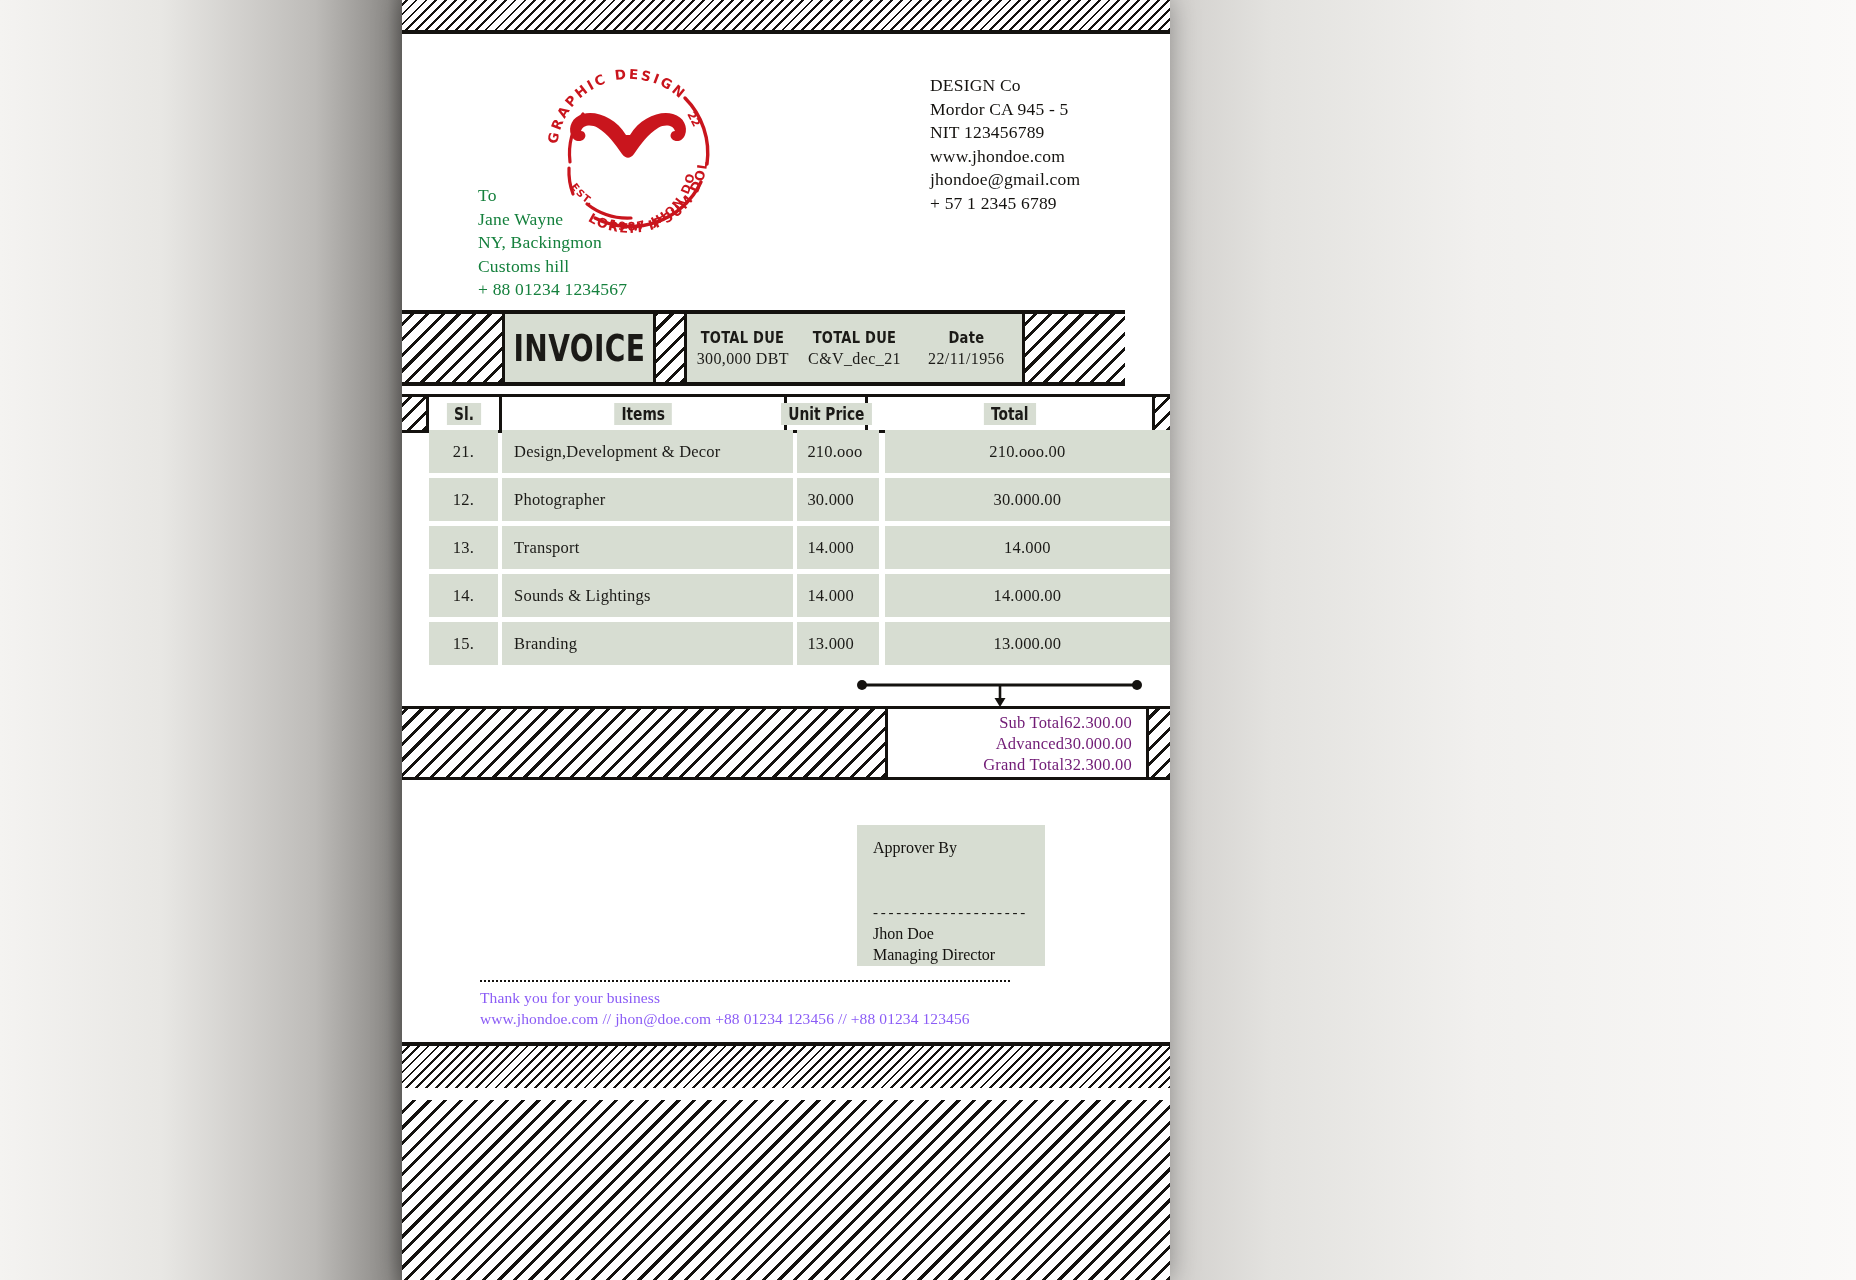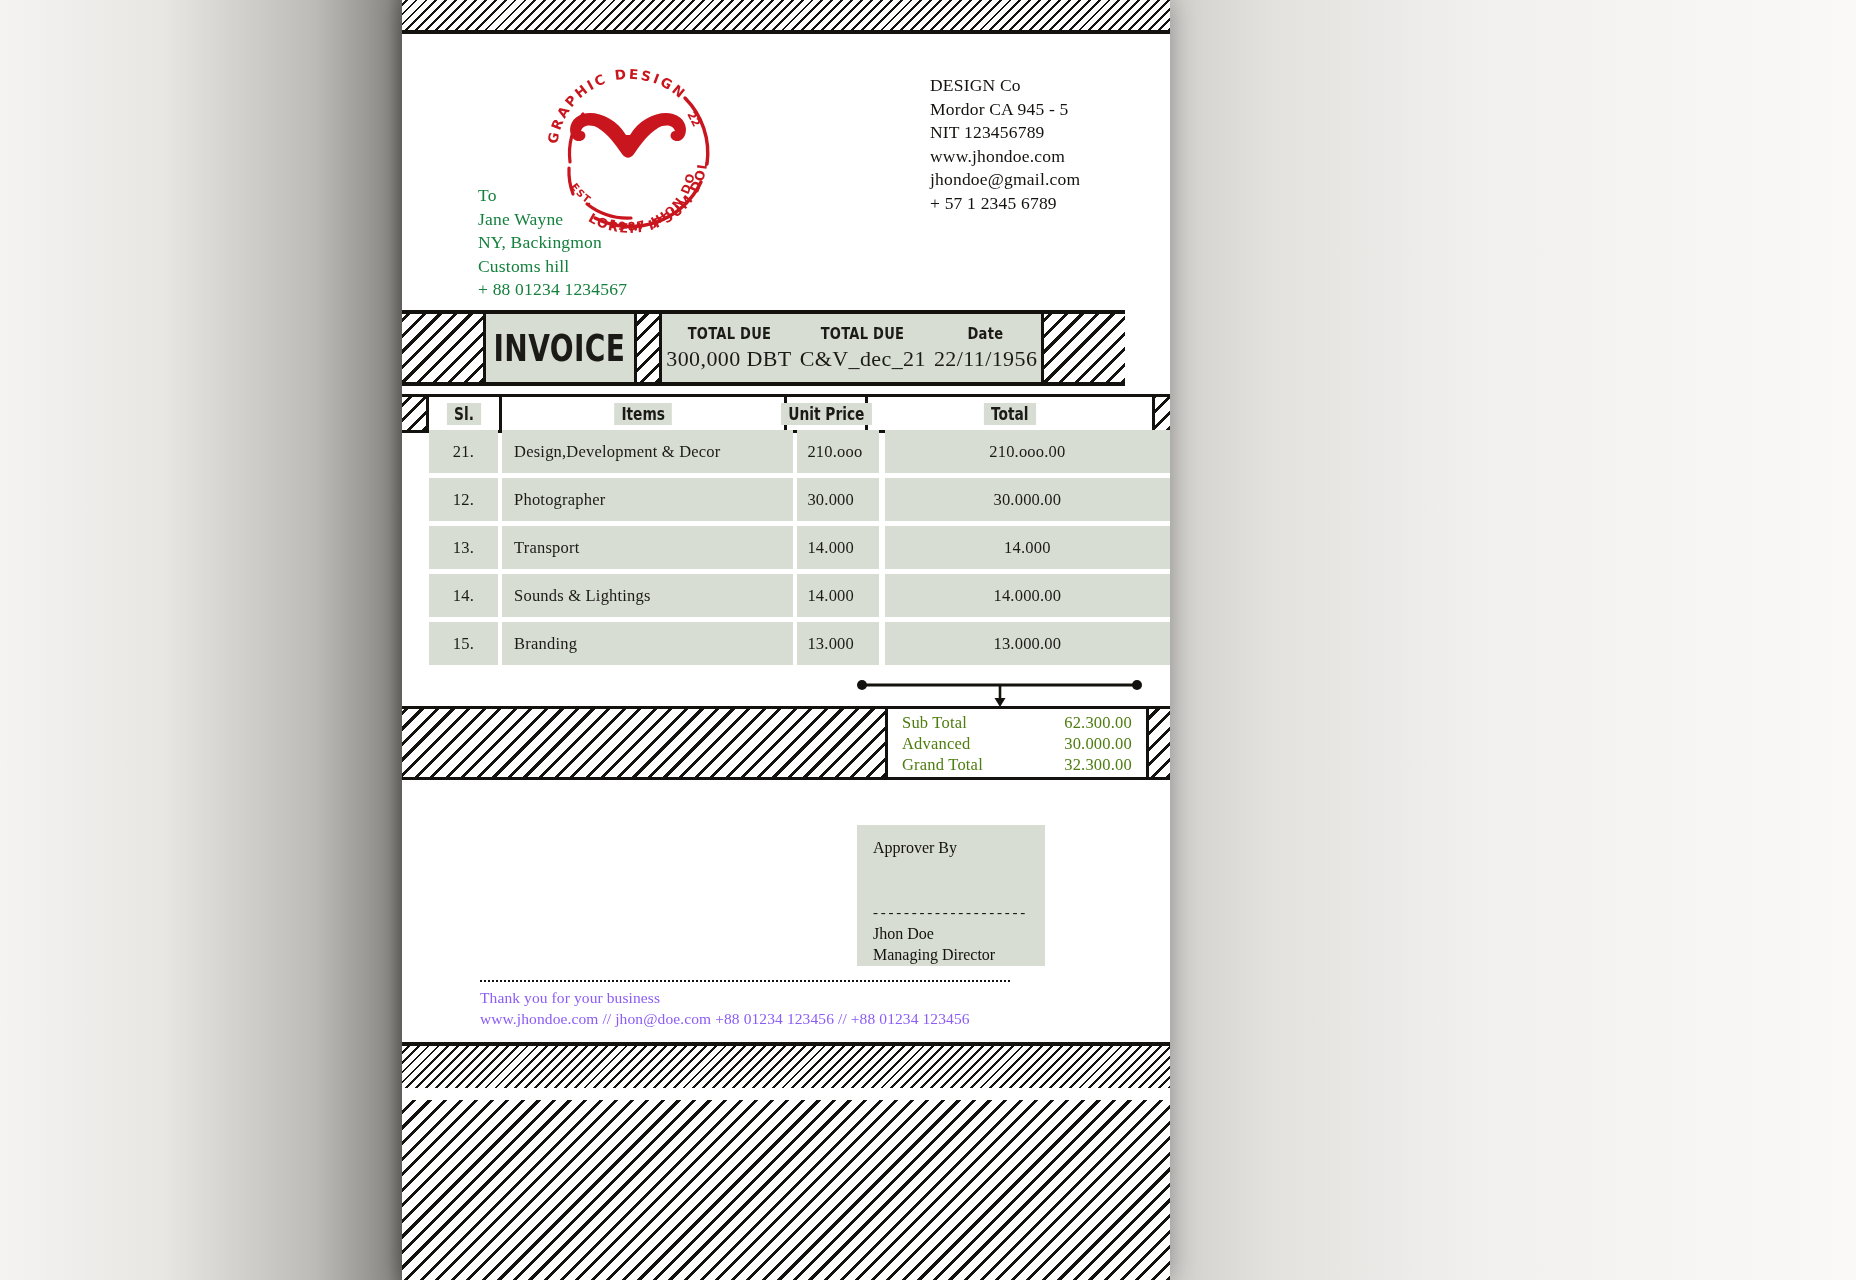--- a/index.html
+++ b/index.html
@@ -179,7 +179,7 @@
   }
   .due-value {
     font-family: "Liberation Serif", serif;
-    font-size: 22px;
+    font-size: 16px;
     color: #1b1a17;
     white-space: nowrap;
     letter-spacing: 0.4px;

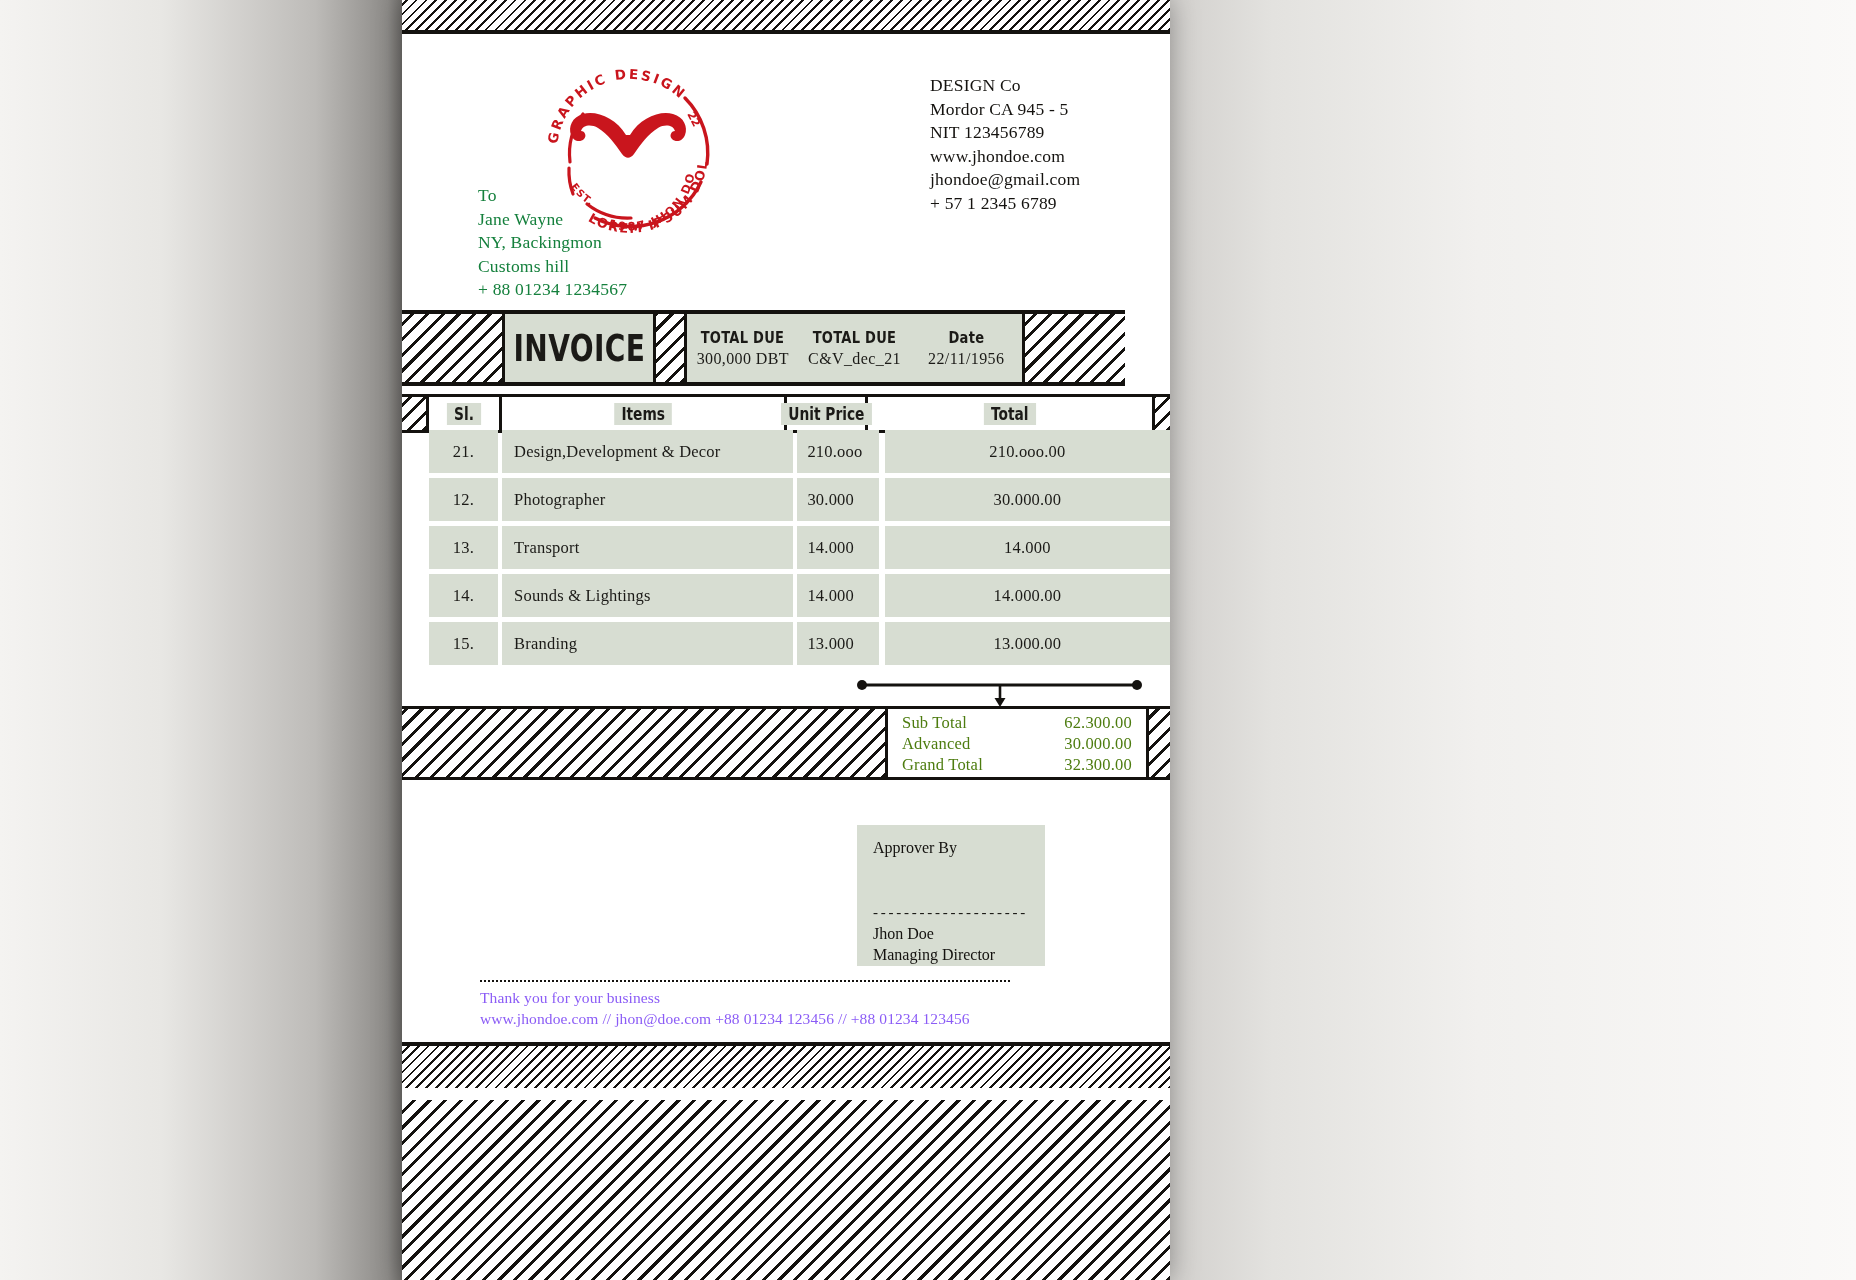--- a/index.html
+++ b/index.html
@@ -278,10 +278,10 @@
   }
   .total-line {
     display: flex;
-    justify-content: space-between;
+    justify-content: flex-end;
     font-family: "Liberation Serif", serif;
     font-size: 16.5px;
-    color: #4d7c0f;
+    color: #701a75;
     padding: 0 14px 0 14px;
     line-height: 21px;
     letter-spacing: 0.2px;

